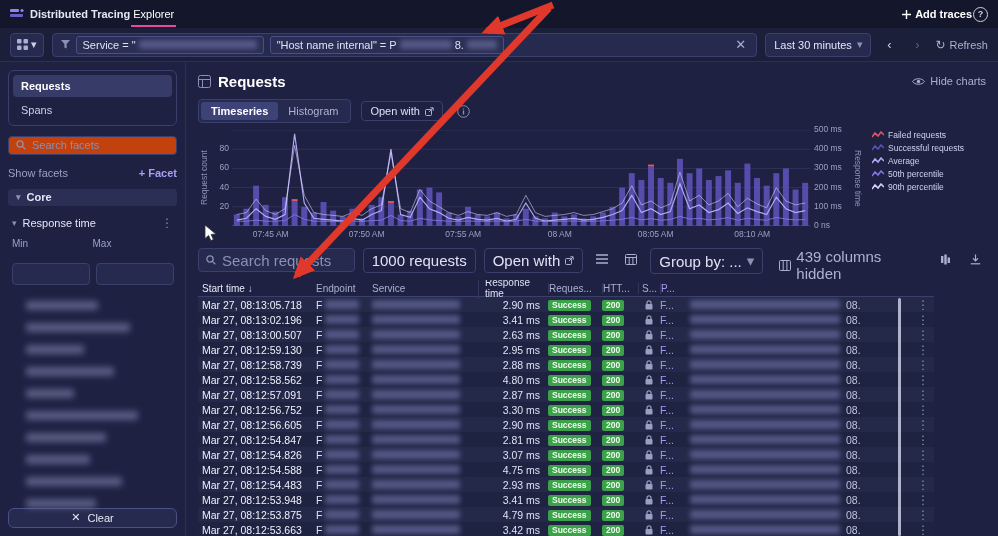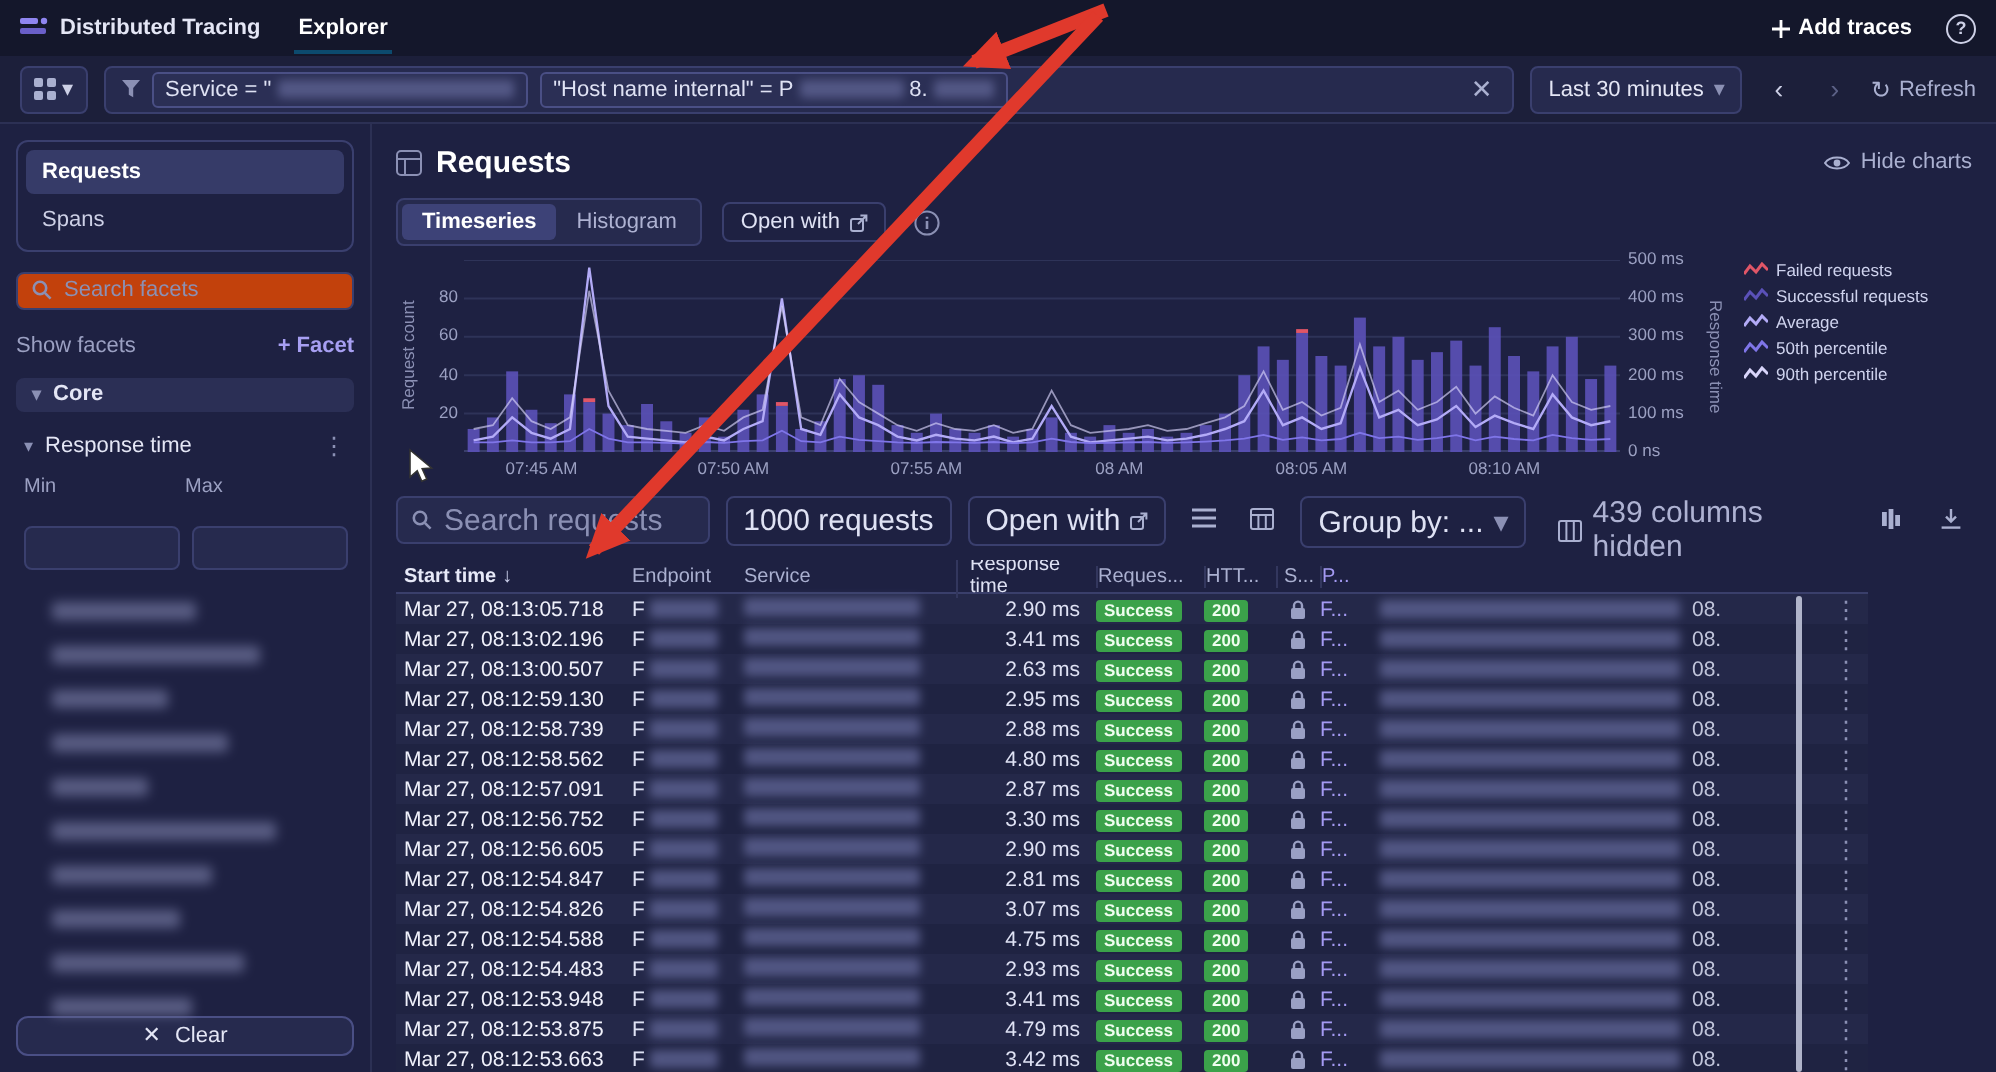--- a/index.html
+++ b/index.html
@@ -13,7 +13,7 @@
   .app { width:998px; height:536px; display:flex; flex-direction:column; background:#1e2142; }
 
   
-  .topbar { height:28px; background:#14172b; display:flex; align-items:center; padding:0 10px; gap:17px; flex:none; }
+  .topbar { height:28px; background:#14172b; display:flex; align-items:center; padding:0 10px; gap:1px; flex:none; }
   .brand { display:flex; align-items:center; gap:6px; font-weight:bold; }
   .nav-tab { color:#fff; font-weight:bold; padding:6px 2px 5px; border-bottom:2px solid #0c4a6e; cursor:pointer; }
   .topbar .spacer { flex:1; }

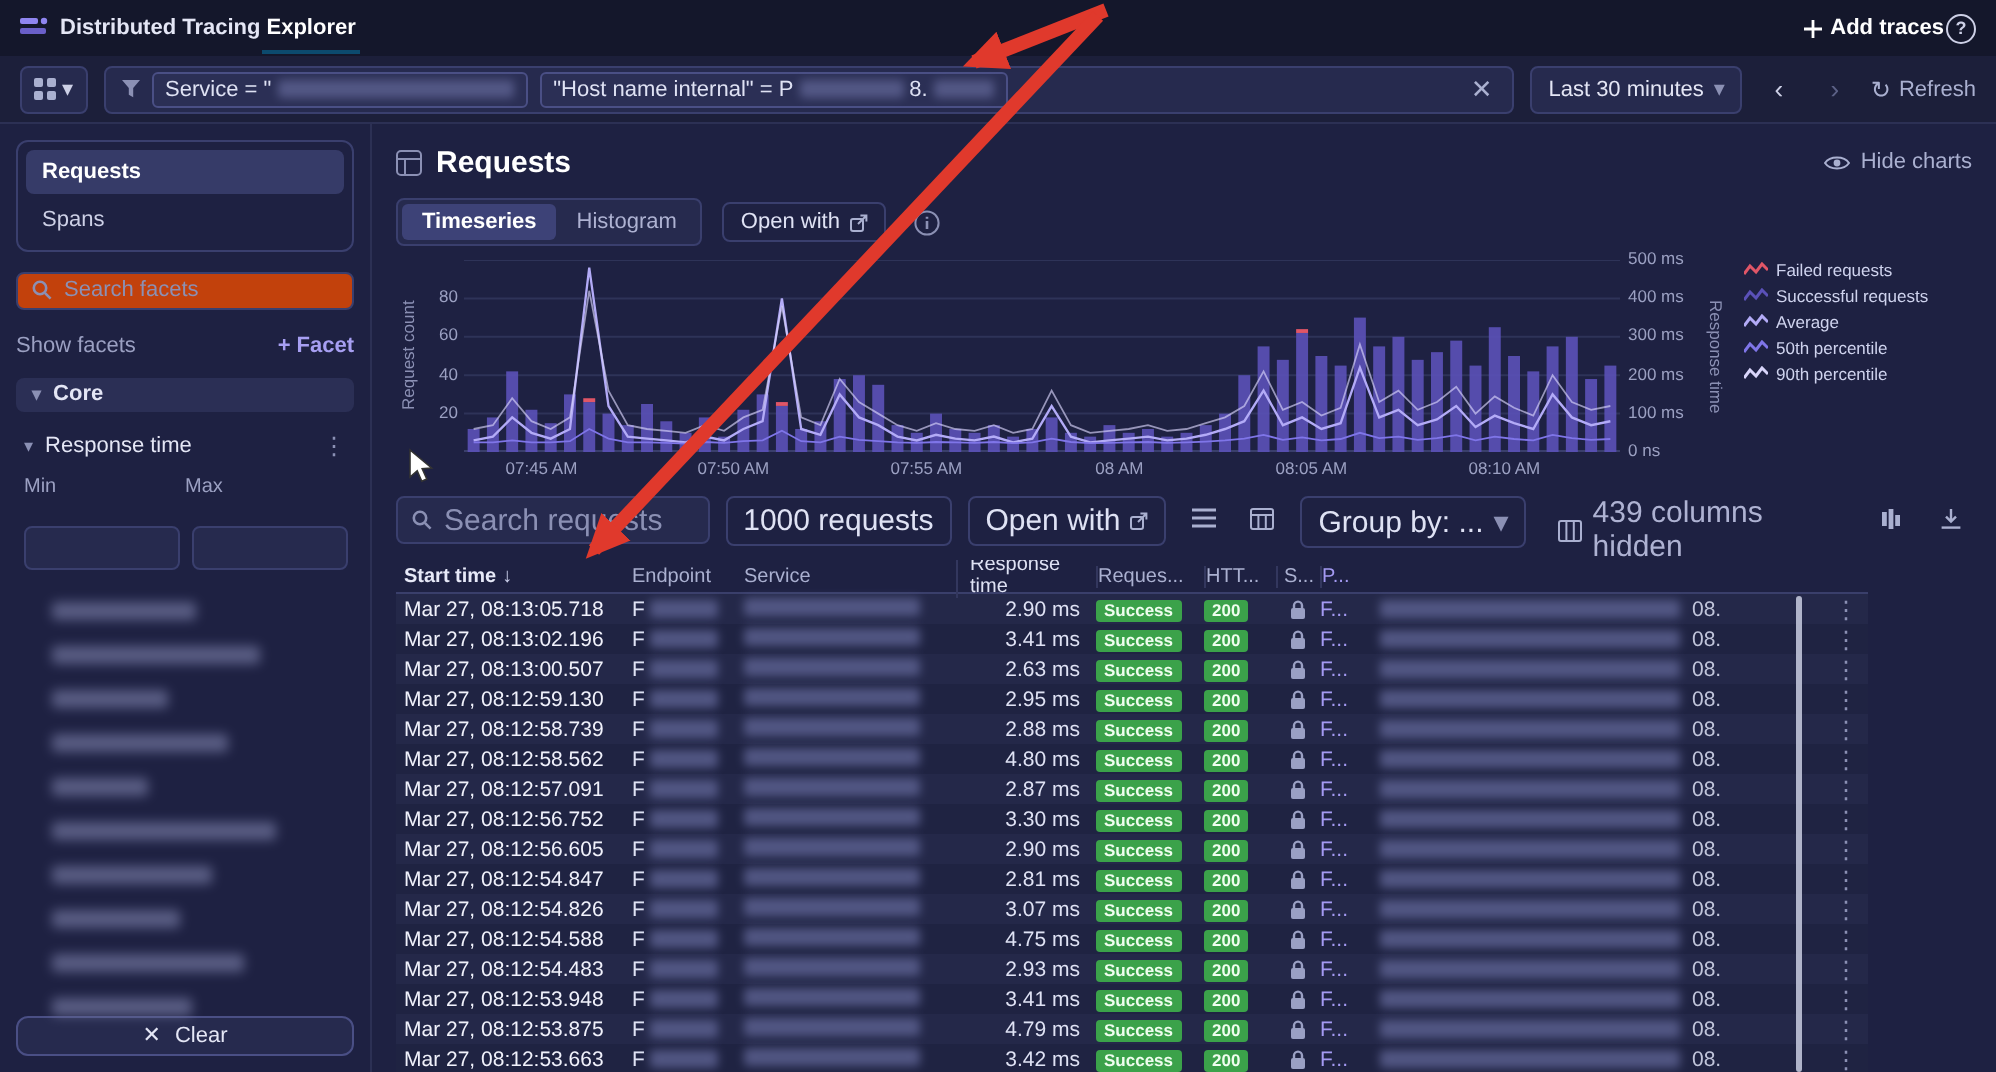--- a/index.html
+++ b/index.html
@@ -15,7 +15,7 @@
   
   .topbar { height:28px; background:#14172b; display:flex; align-items:center; padding:0 10px; gap:1px; flex:none; }
   .brand { display:flex; align-items:center; gap:6px; font-weight:bold; }
-  .nav-tab { color:#fff; font-weight:bold; padding:6px 2px 5px; border-bottom:2px solid #0c4a6e; cursor:pointer; }
+  .nav-tab { color:#fff; font-weight:normal; padding:6px 2px 5px; border-bottom:2px solid #ec4899; cursor:pointer; }
   .topbar .spacer { flex:1; }
   .add-traces { display:flex; align-items:center; gap:4px; color:#fff; font-weight:bold; cursor:pointer; }
   .help-circle { width:15px; height:15px; border:1.5px solid #cdd0e6; border-radius:50%; color:#cdd0e6;

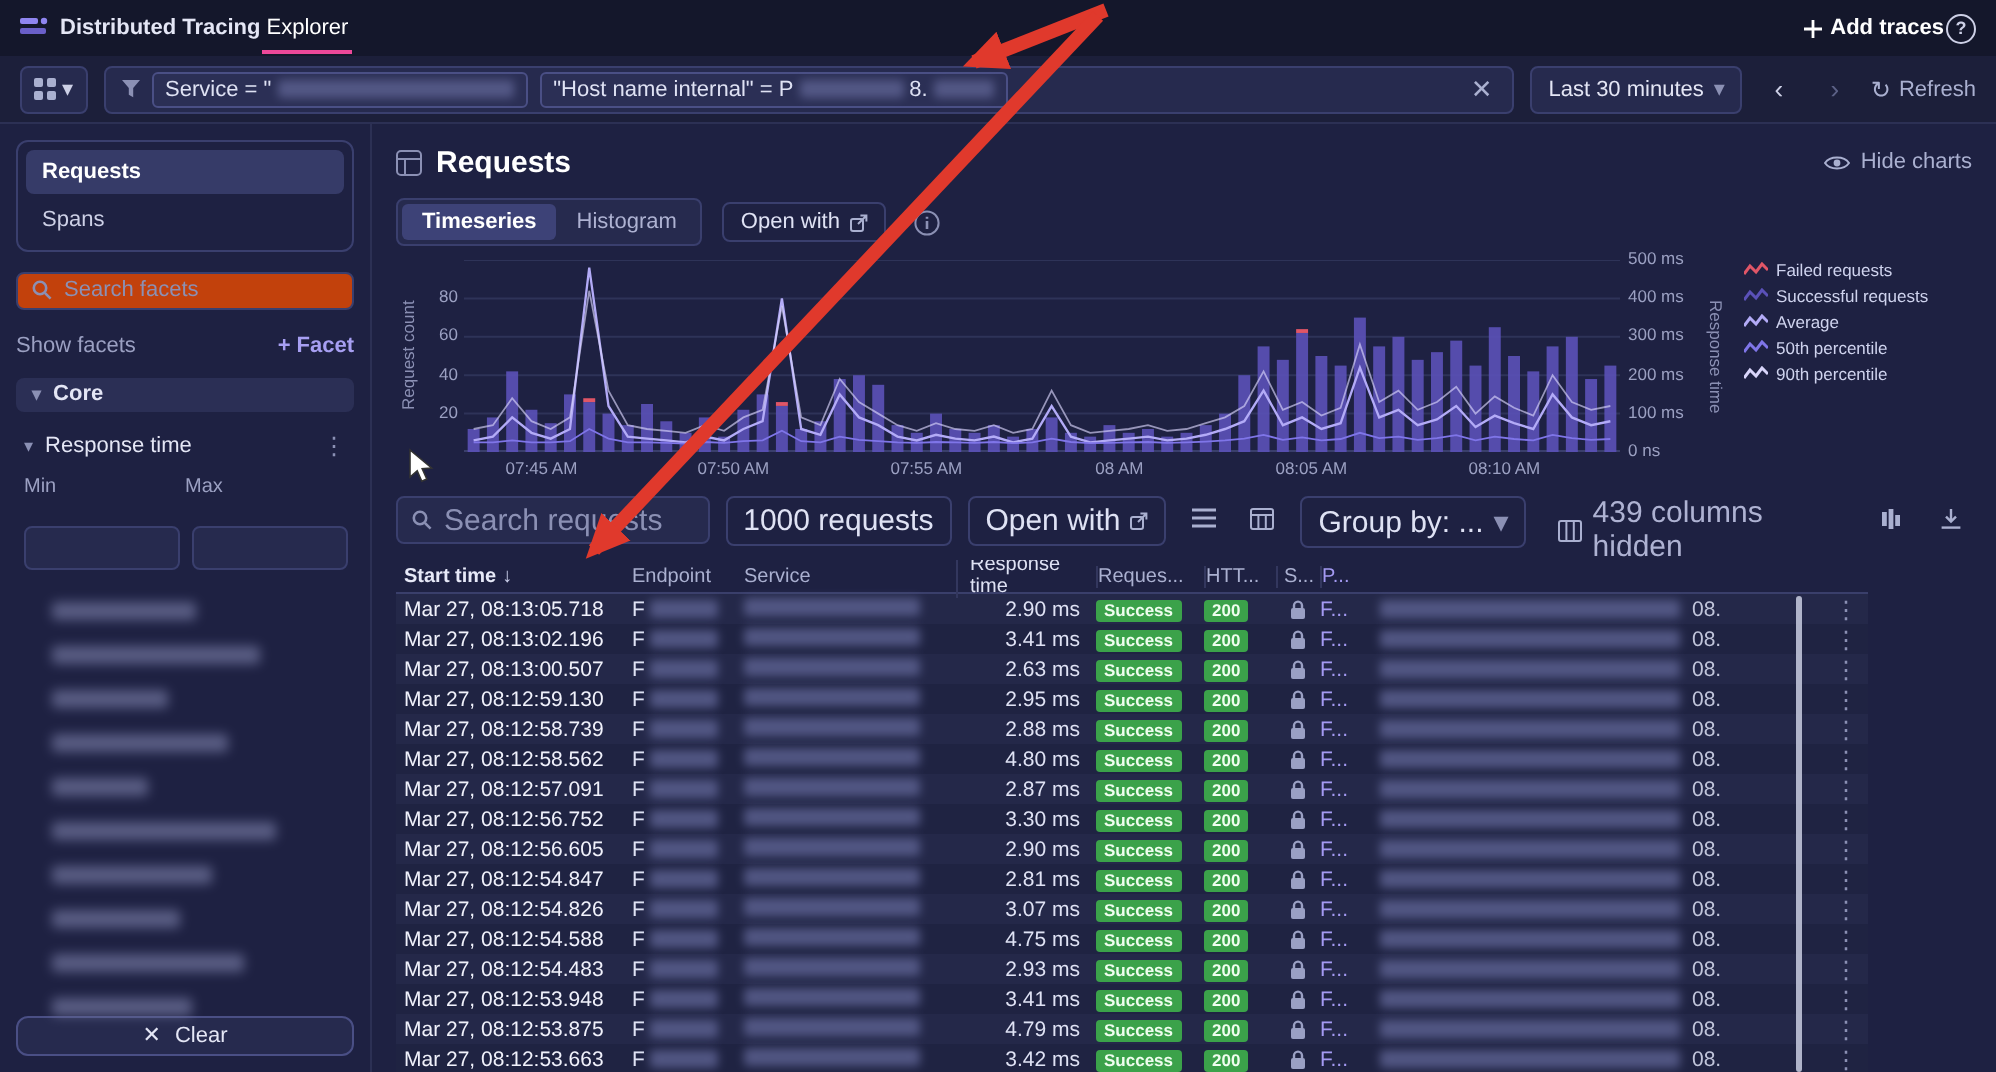--- a/index.html
+++ b/index.html
@@ -111,7 +111,7 @@
   .c-kebab { width:22px; flex:none; text-align:center; color:#8b90b4; font-size:12px; cursor:pointer; }
   .thead .c-resp, .thead .c-status, .thead .c-code, .thead .c-lock, .thead .c-p, .thead .c-host { border-left:1px solid #33375e; text-align:left; }
   .thead .c-resp { padding-left:6px; }
-  .thead .c-start { color:#e7e9f8; font-weight:bold; }
+  .thead .c-start { color:#e7e9f8; font-weight:normal; }
   .sort { color:#cfd3ee; margin-left:3px; }
   .trow { height:15px; cursor:pointer; }
   .trow:nth-child(odd) { background:#242849; }

